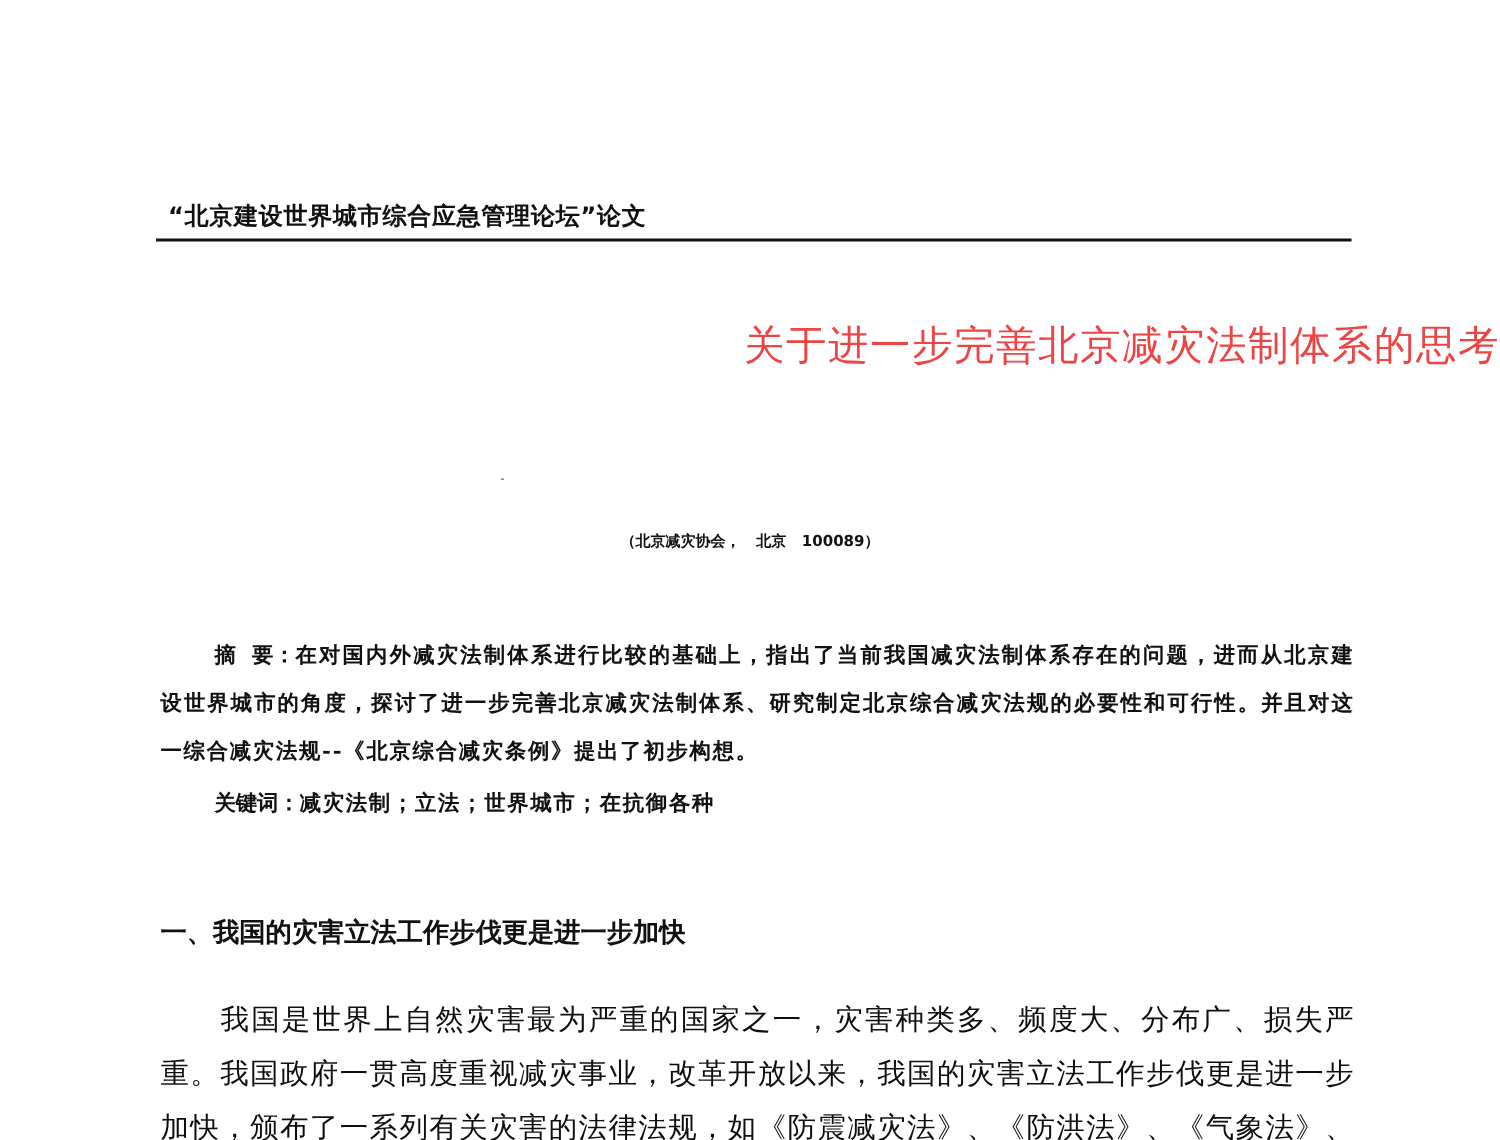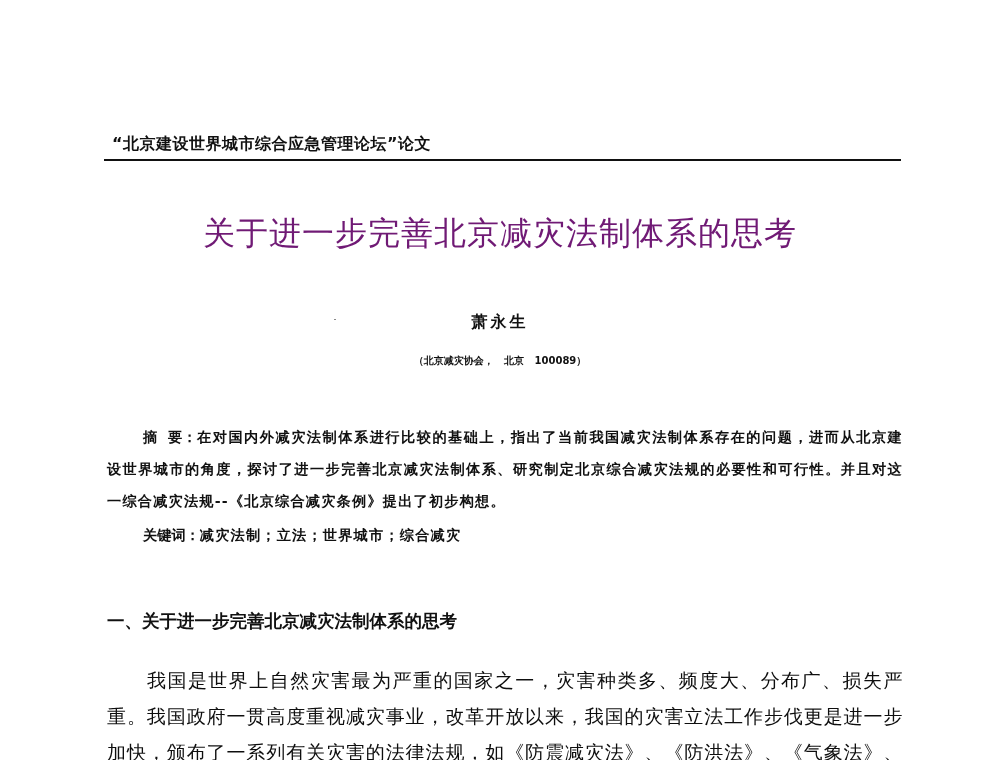--- a/index.html
+++ b/index.html
@@ -44,12 +44,12 @@
       left: 0;
       width: 1000px;
       top: 196px;
-      text-align: center;
+      text-align: right;
       font-family: "DejaVu Sans", "Liberation Sans", sans-serif;
-      font-size: 32px;
+      font-size: 27px;
       font-weight: normal;
       letter-spacing: 1px;
-      color: #701a75;
+      color: #ef4444;
       white-space: nowrap;
     }
     .author {

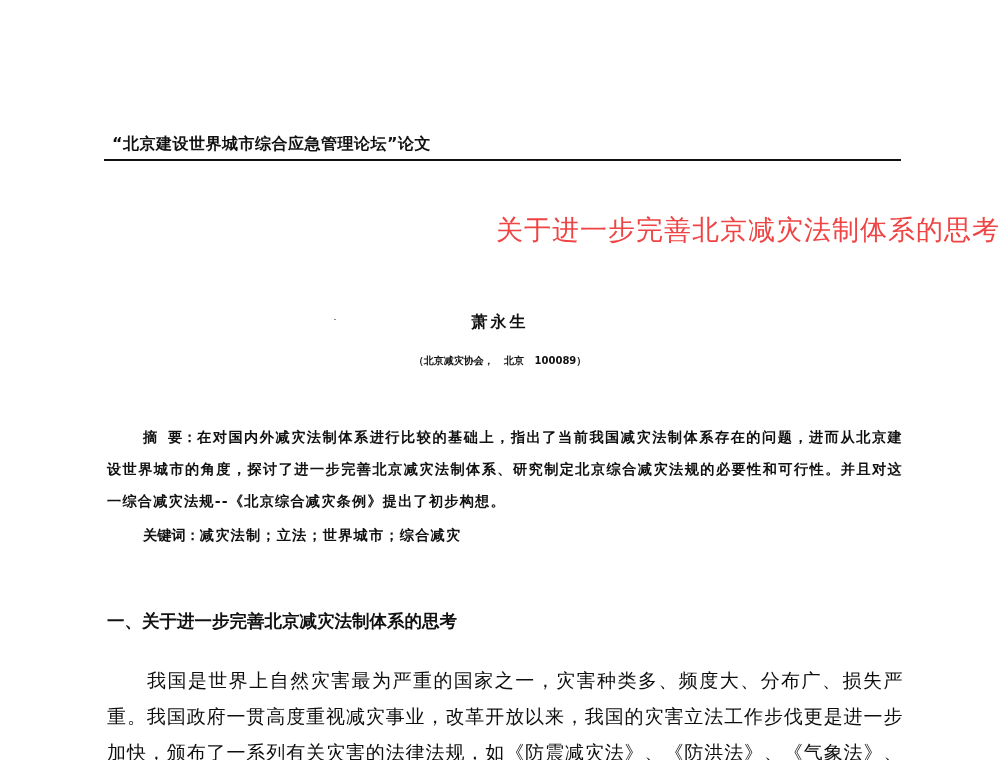--- a/index.html
+++ b/index.html
@@ -147,7 +147,6 @@
   <h1 class="title" style="margin:0;">关于进一步完善北京减灾法制体系的思考</h1>
 
   <div class="stray-dot"></div>
-  <div class="author">萧永生</div>
 
   <div class="affiliation">（北京减灾协会，   北京   100089）</div>
 

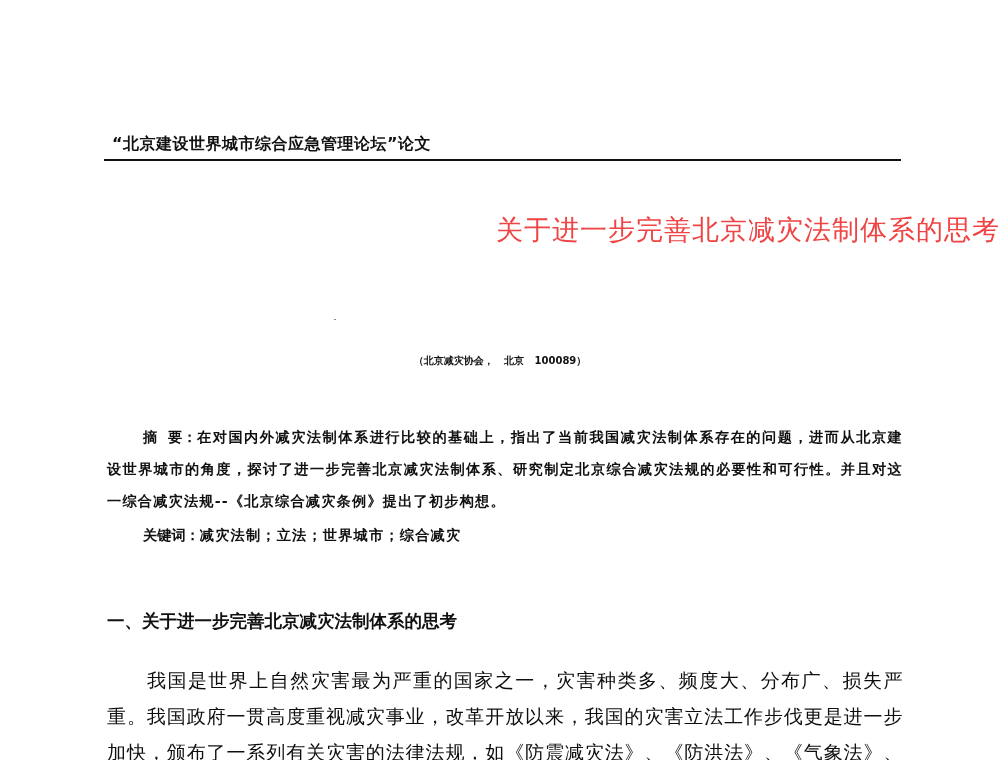--- a/index.html
+++ b/index.html
@@ -155,7 +155,7 @@
   </div>
 
   <div class="keywords">
-    <span class="kw-label">关键词：</span><span>减灾法制；立法；世界城市；综合减灾</span>
+    <span class="kw-label">关键词：</span><span>减灾法制；立法；世界城市；在抗御各种</span>
   </div>
 
   <h2 class="section-heading" style="margin:0;">一、关于进一步完善北京减灾法制体系的思考</h2>

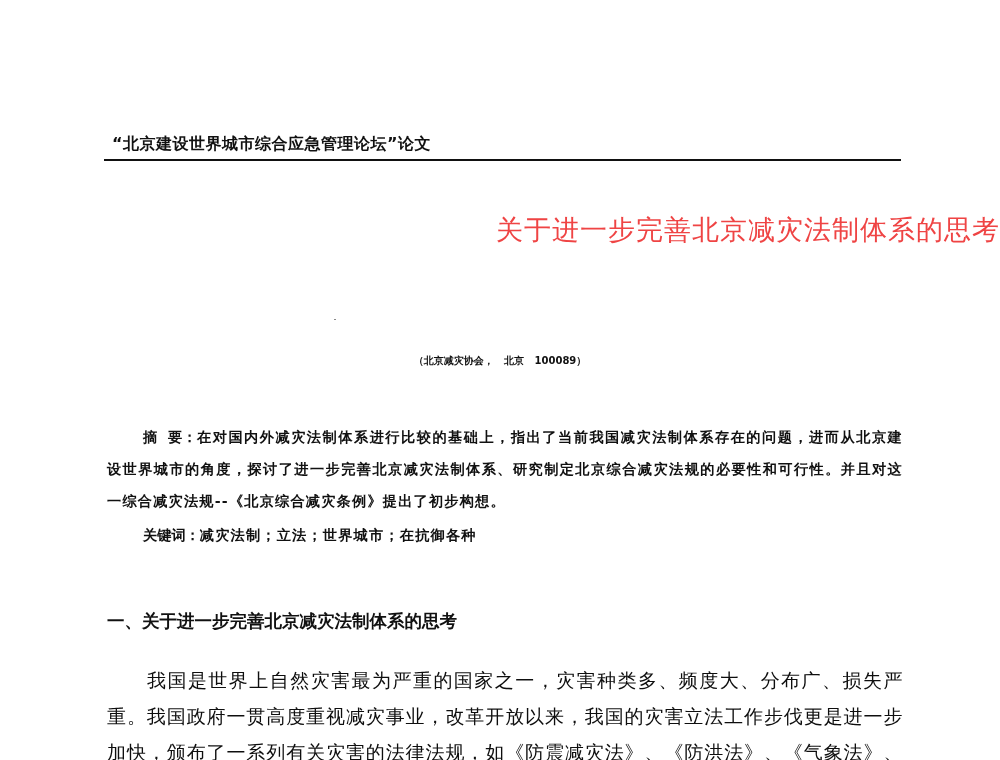--- a/index.html
+++ b/index.html
@@ -158,7 +158,7 @@
     <span class="kw-label">关键词：</span><span>减灾法制；立法；世界城市；在抗御各种</span>
   </div>
 
-  <h2 class="section-heading" style="margin:0;">一、关于进一步完善北京减灾法制体系的思考</h2>
+  <h2 class="section-heading" style="margin:0;">一、我国的灾害立法工作步伐更是进一步加快</h2>
 
   <p class="body-text" style="margin:0;">我国是世界上自然灾害最为严重的国家之一，灾害种类多、频度大、分布广、损失严重。我国政府一贯高度重视减灾事业，改革开放以来，我国的灾害立法工作步伐更是进一步加快，颁布了一系列有关灾害的法律法规，如《防震减灾法》、《防洪法》、《气象法》、《突发事件应对法》等，已初步构建起一个减灾法律和减灾管理体系的基本框架，在抗御各种</p>
 

